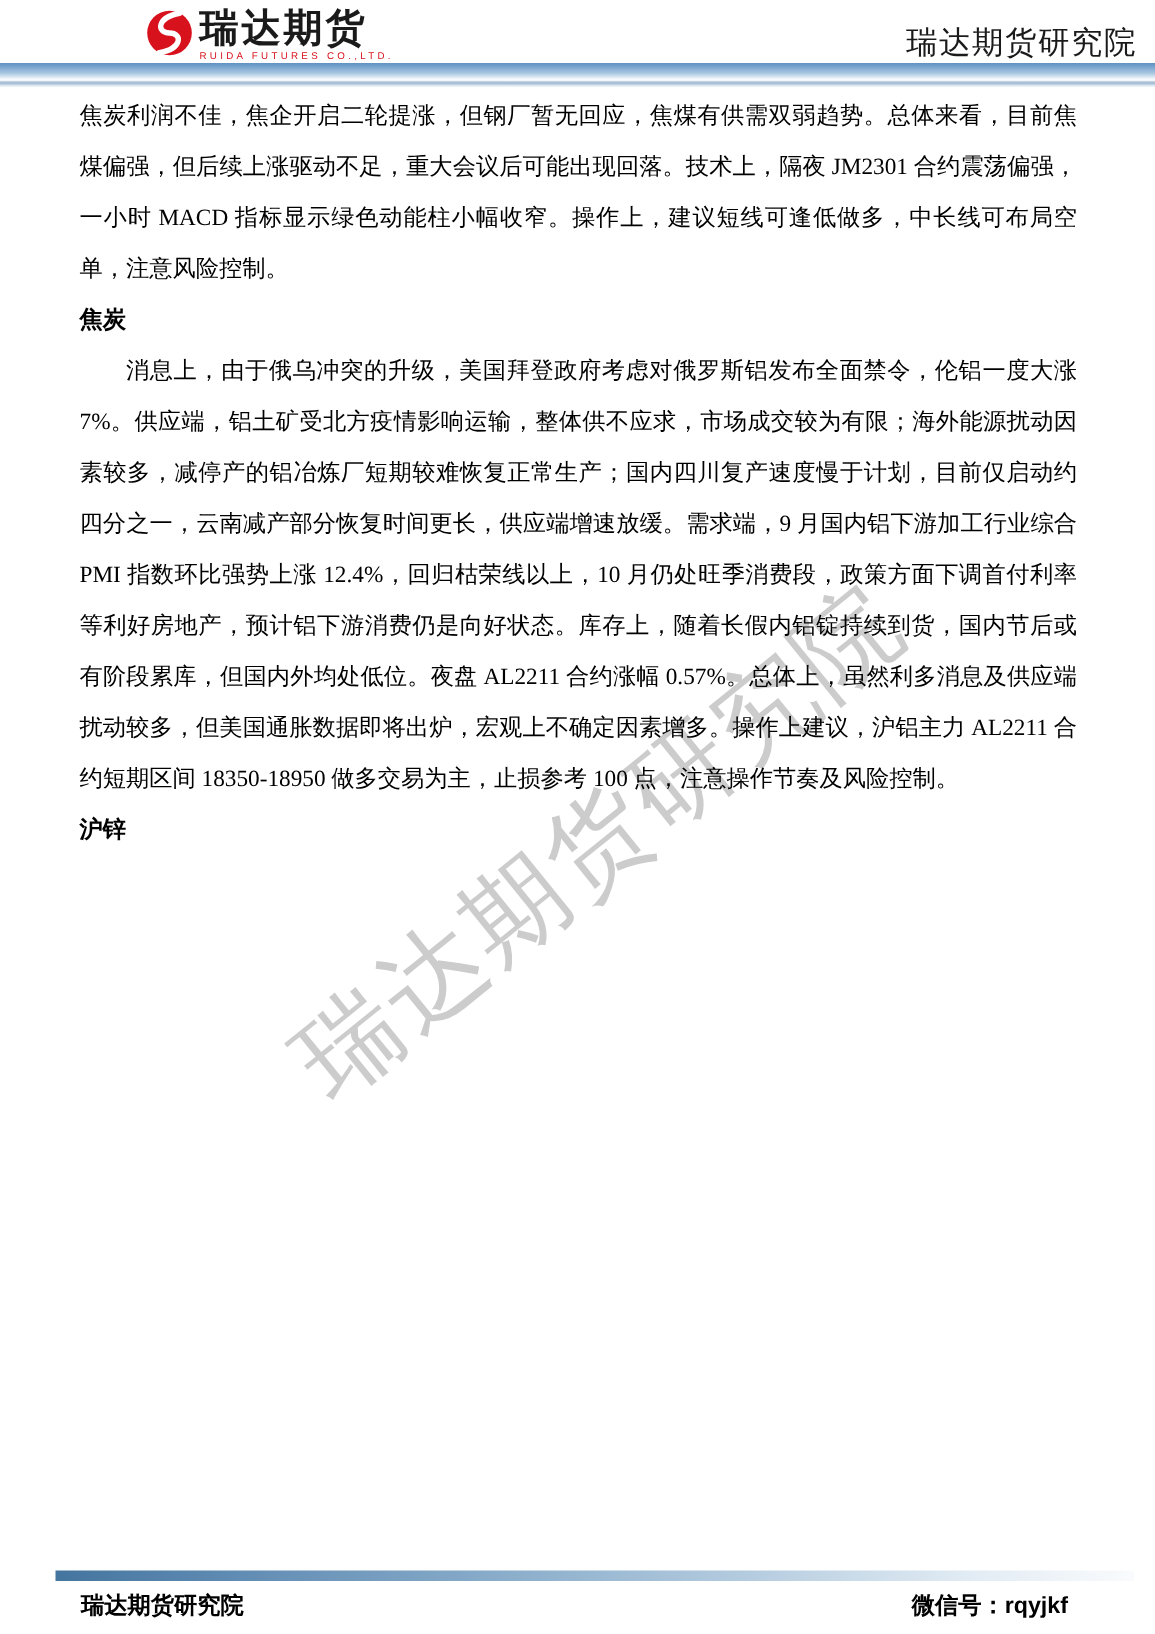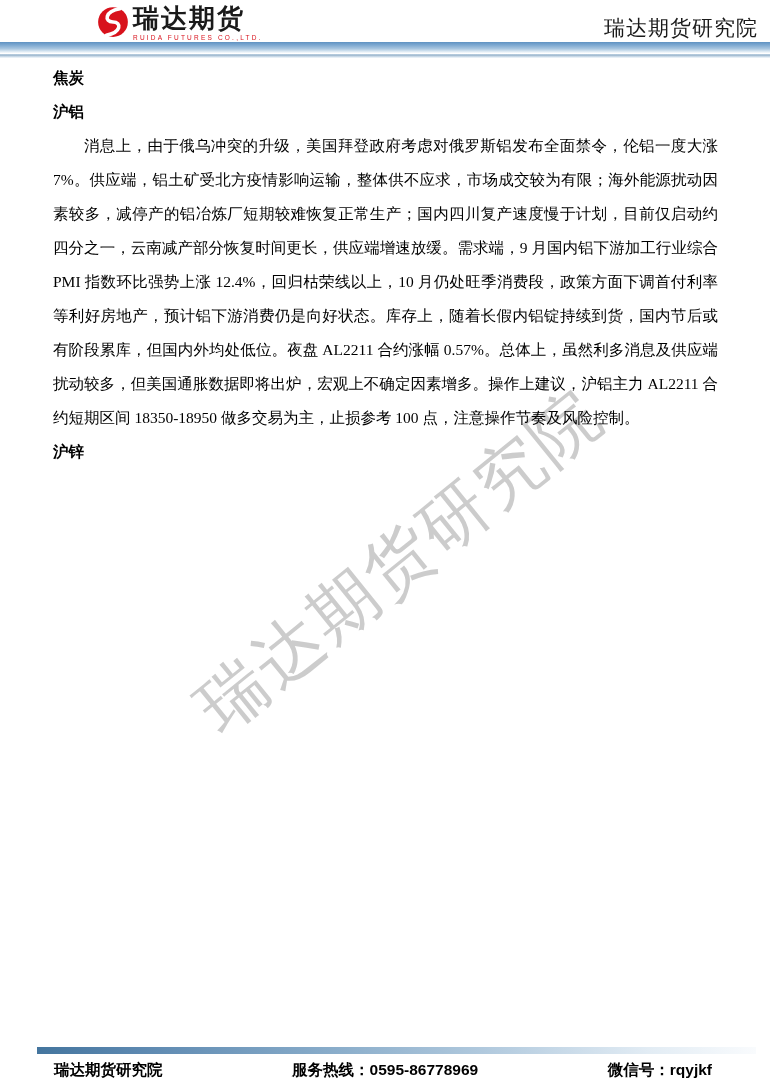--- a/index.html
+++ b/index.html
@@ -103,6 +103,7 @@
   <div class="watermark">瑞达期货研究院</div>
 
   <div class="content">
+    <p class="para">焦炭利润不佳，焦企开启二轮提涨，但钢厂暂无回应，焦煤有供需双弱趋势。总体来看，目前焦煤偏强，但后续上涨驱动不足，重大会议后可能出现回落。技术上，隔夜 JM2301 合约震荡偏强，一小时 MACD 指标显示绿色动能柱小幅收窄。操作上，建议短线可逢低做多，中长线可布局空单，注意风险控制。</p>
 
     <p class="section-title">焦炭</p>
 

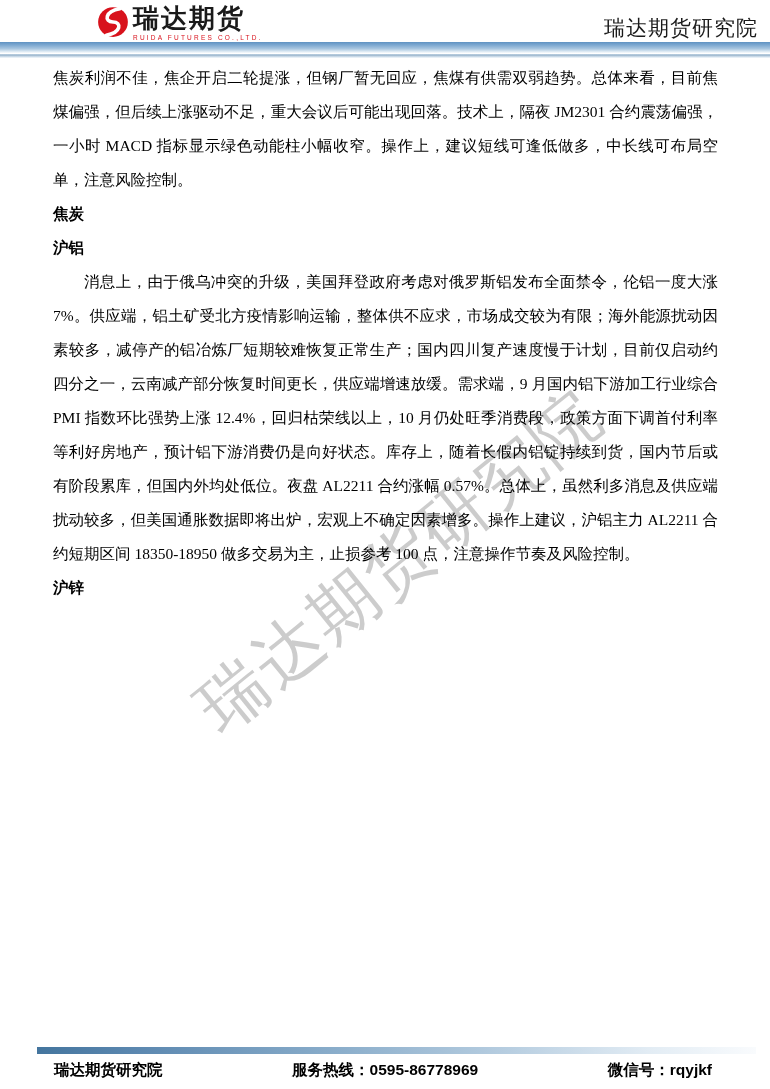--- a/index.html
+++ b/index.html
@@ -107,7 +107,6 @@
 
     <p class="section-title">焦炭</p>
 
-    <p class="section-title">沪铝</p>
     <p class="para para-indent">消息上，由于俄乌冲突的升级，美国拜登政府考虑对俄罗斯铝发布全面禁令，伦铝一度大涨 7%。供应端，铝土矿受北方疫情影响运输，整体供不应求，市场成交较为有限；海外能源扰动因素较多，减停产的铝冶炼厂短期较难恢复正常生产；国内四川复产速度慢于计划，目前仅启动约四分之一，云南减产部分恢复时间更长，供应端增速放缓。需求端，9 月国内铝下游加工行业综合 PMI 指数环比强势上涨 12.4%，回归枯荣线以上，10 月仍处旺季消费段，政策方面下调首付利率等利好房地产，预计铝下游消费仍是向好状态。库存上，随着长假内铝锭持续到货，国内节后或有阶段累库，但国内外均处低位。夜盘 AL2211 合约涨幅 0.57%。总体上，虽然利多消息及供应端扰动较多，但美国通胀数据即将出炉，宏观上不确定因素增多。操作上建议，沪铝主力 AL2211 合约短期区间 18350-18950 做多交易为主，止损参考 100 点，注意操作节奏及风险控制。</p>
 
     <p class="section-title">沪锌</p>

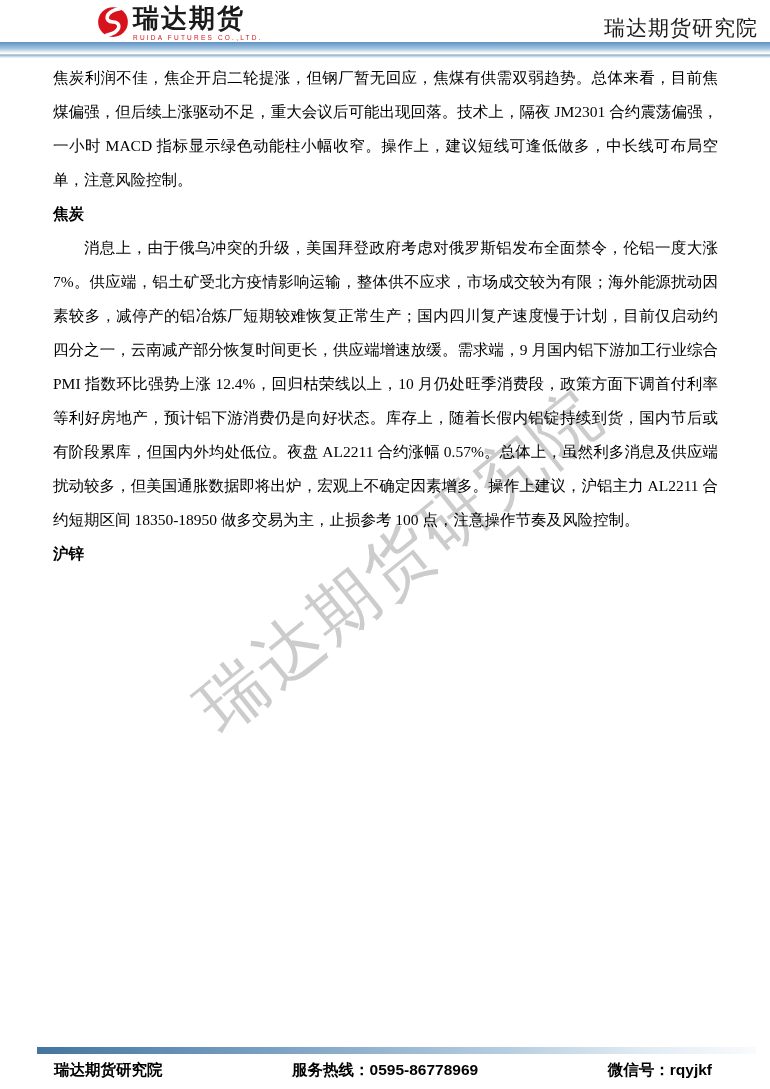--- a/index.html
+++ b/index.html
@@ -115,7 +115,6 @@
   <div class="footer-bar"></div>
   <div class="footer-row">
     <span class="footer-item">瑞达期货研究院</span>
-    <span class="footer-item"><span>服务热线：</span><span>0595-86778969</span></span>
     <span class="footer-item"><span>微信号：</span><span>rqyjkf</span></span>
   </div>
 

